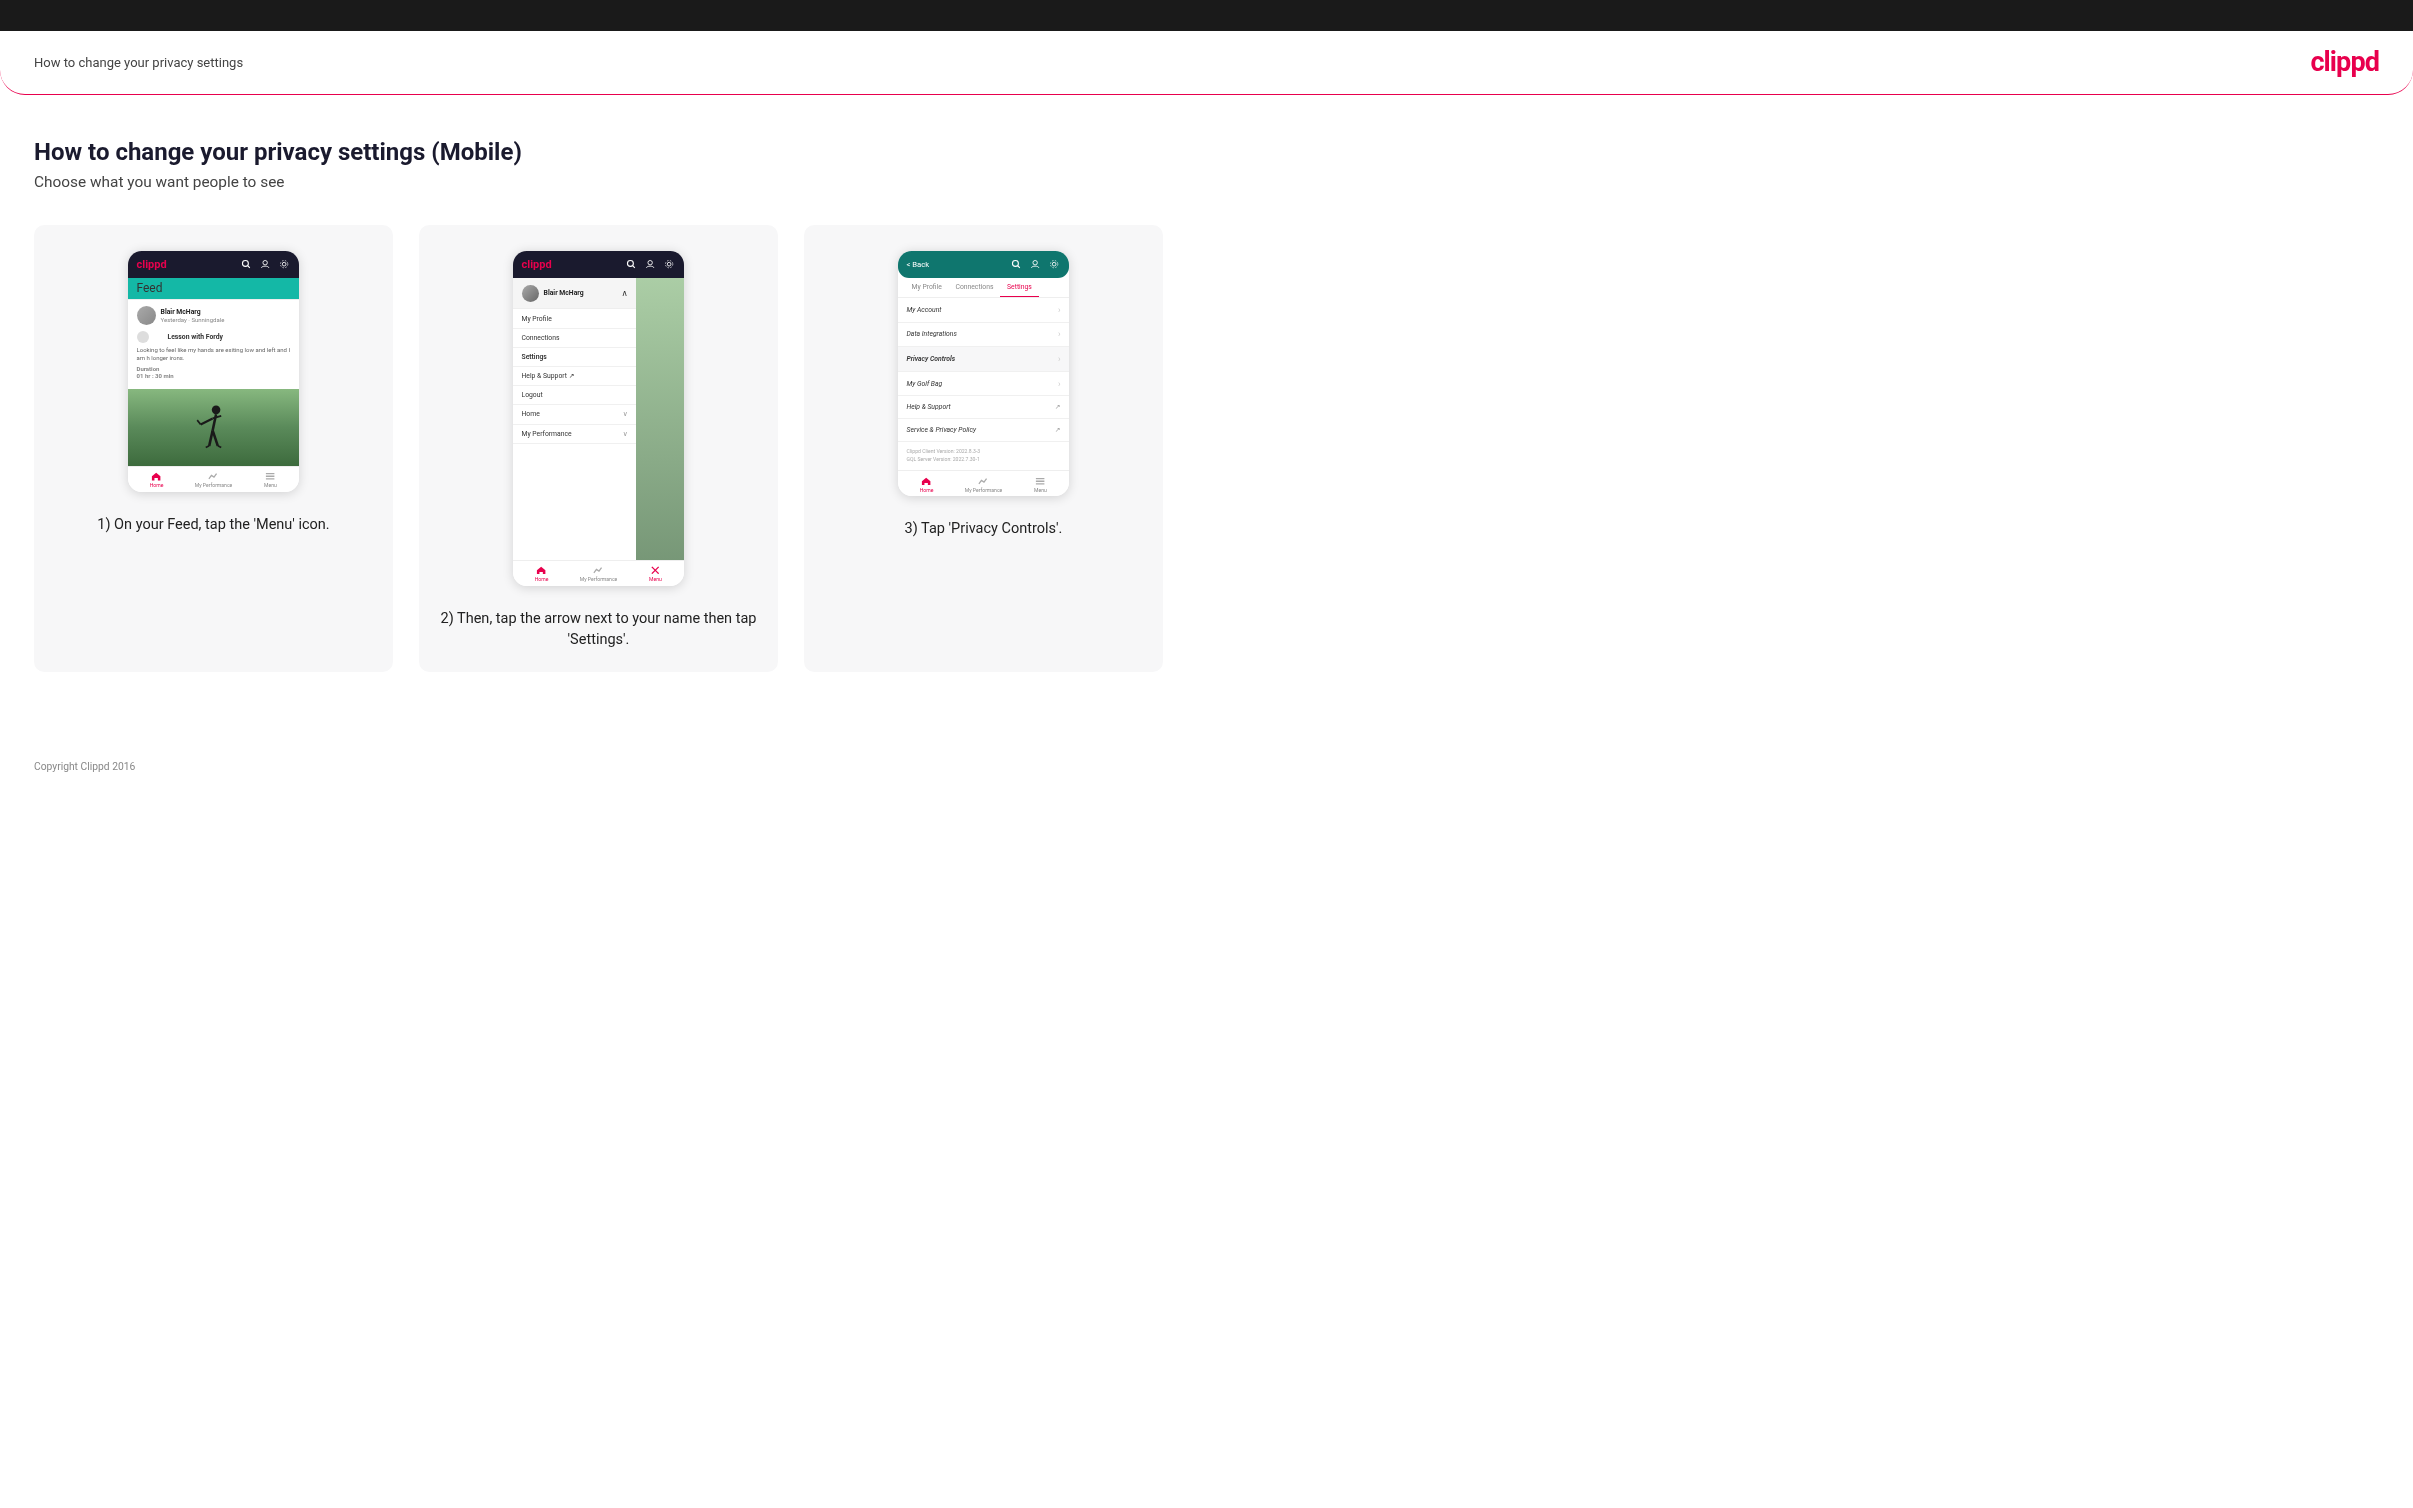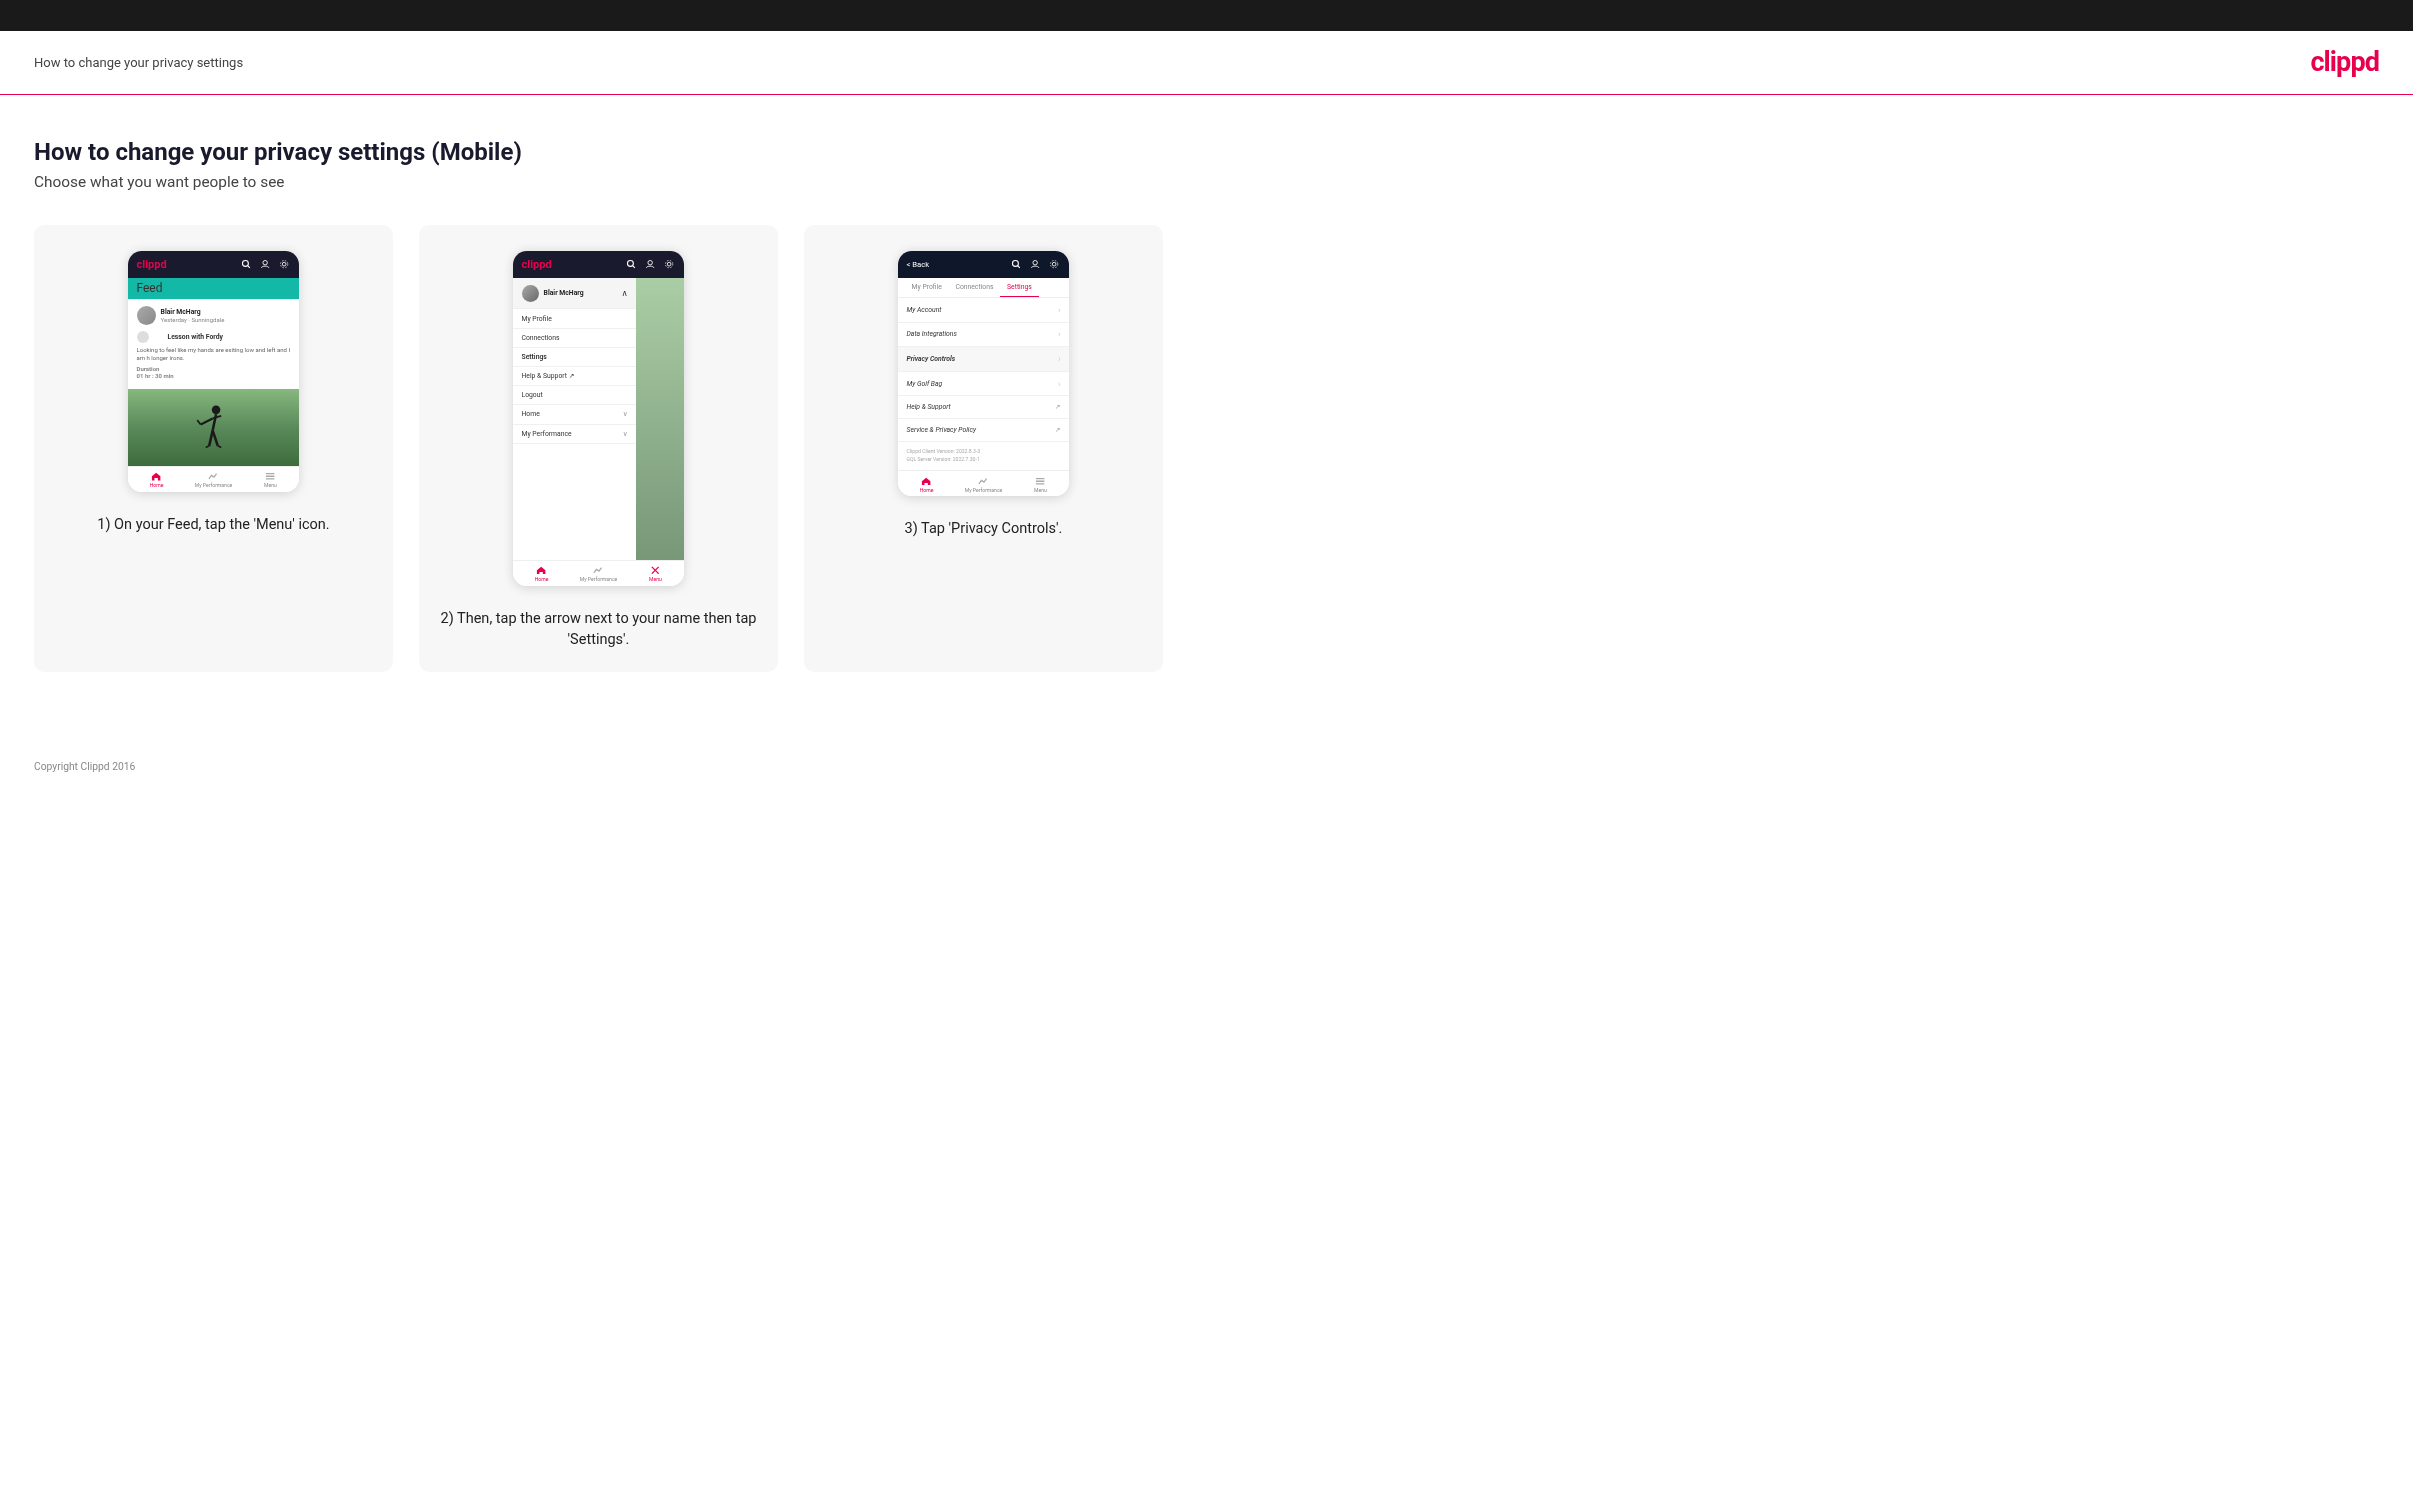--- a/index.html
+++ b/index.html
@@ -23,6 +23,7 @@
       justify-content: space-between;
       padding: 15.4px 34px;
       border-bottom: 1.7px solid #e8004d;
+      border-radius: 25px;
     }
 
     .header-title {

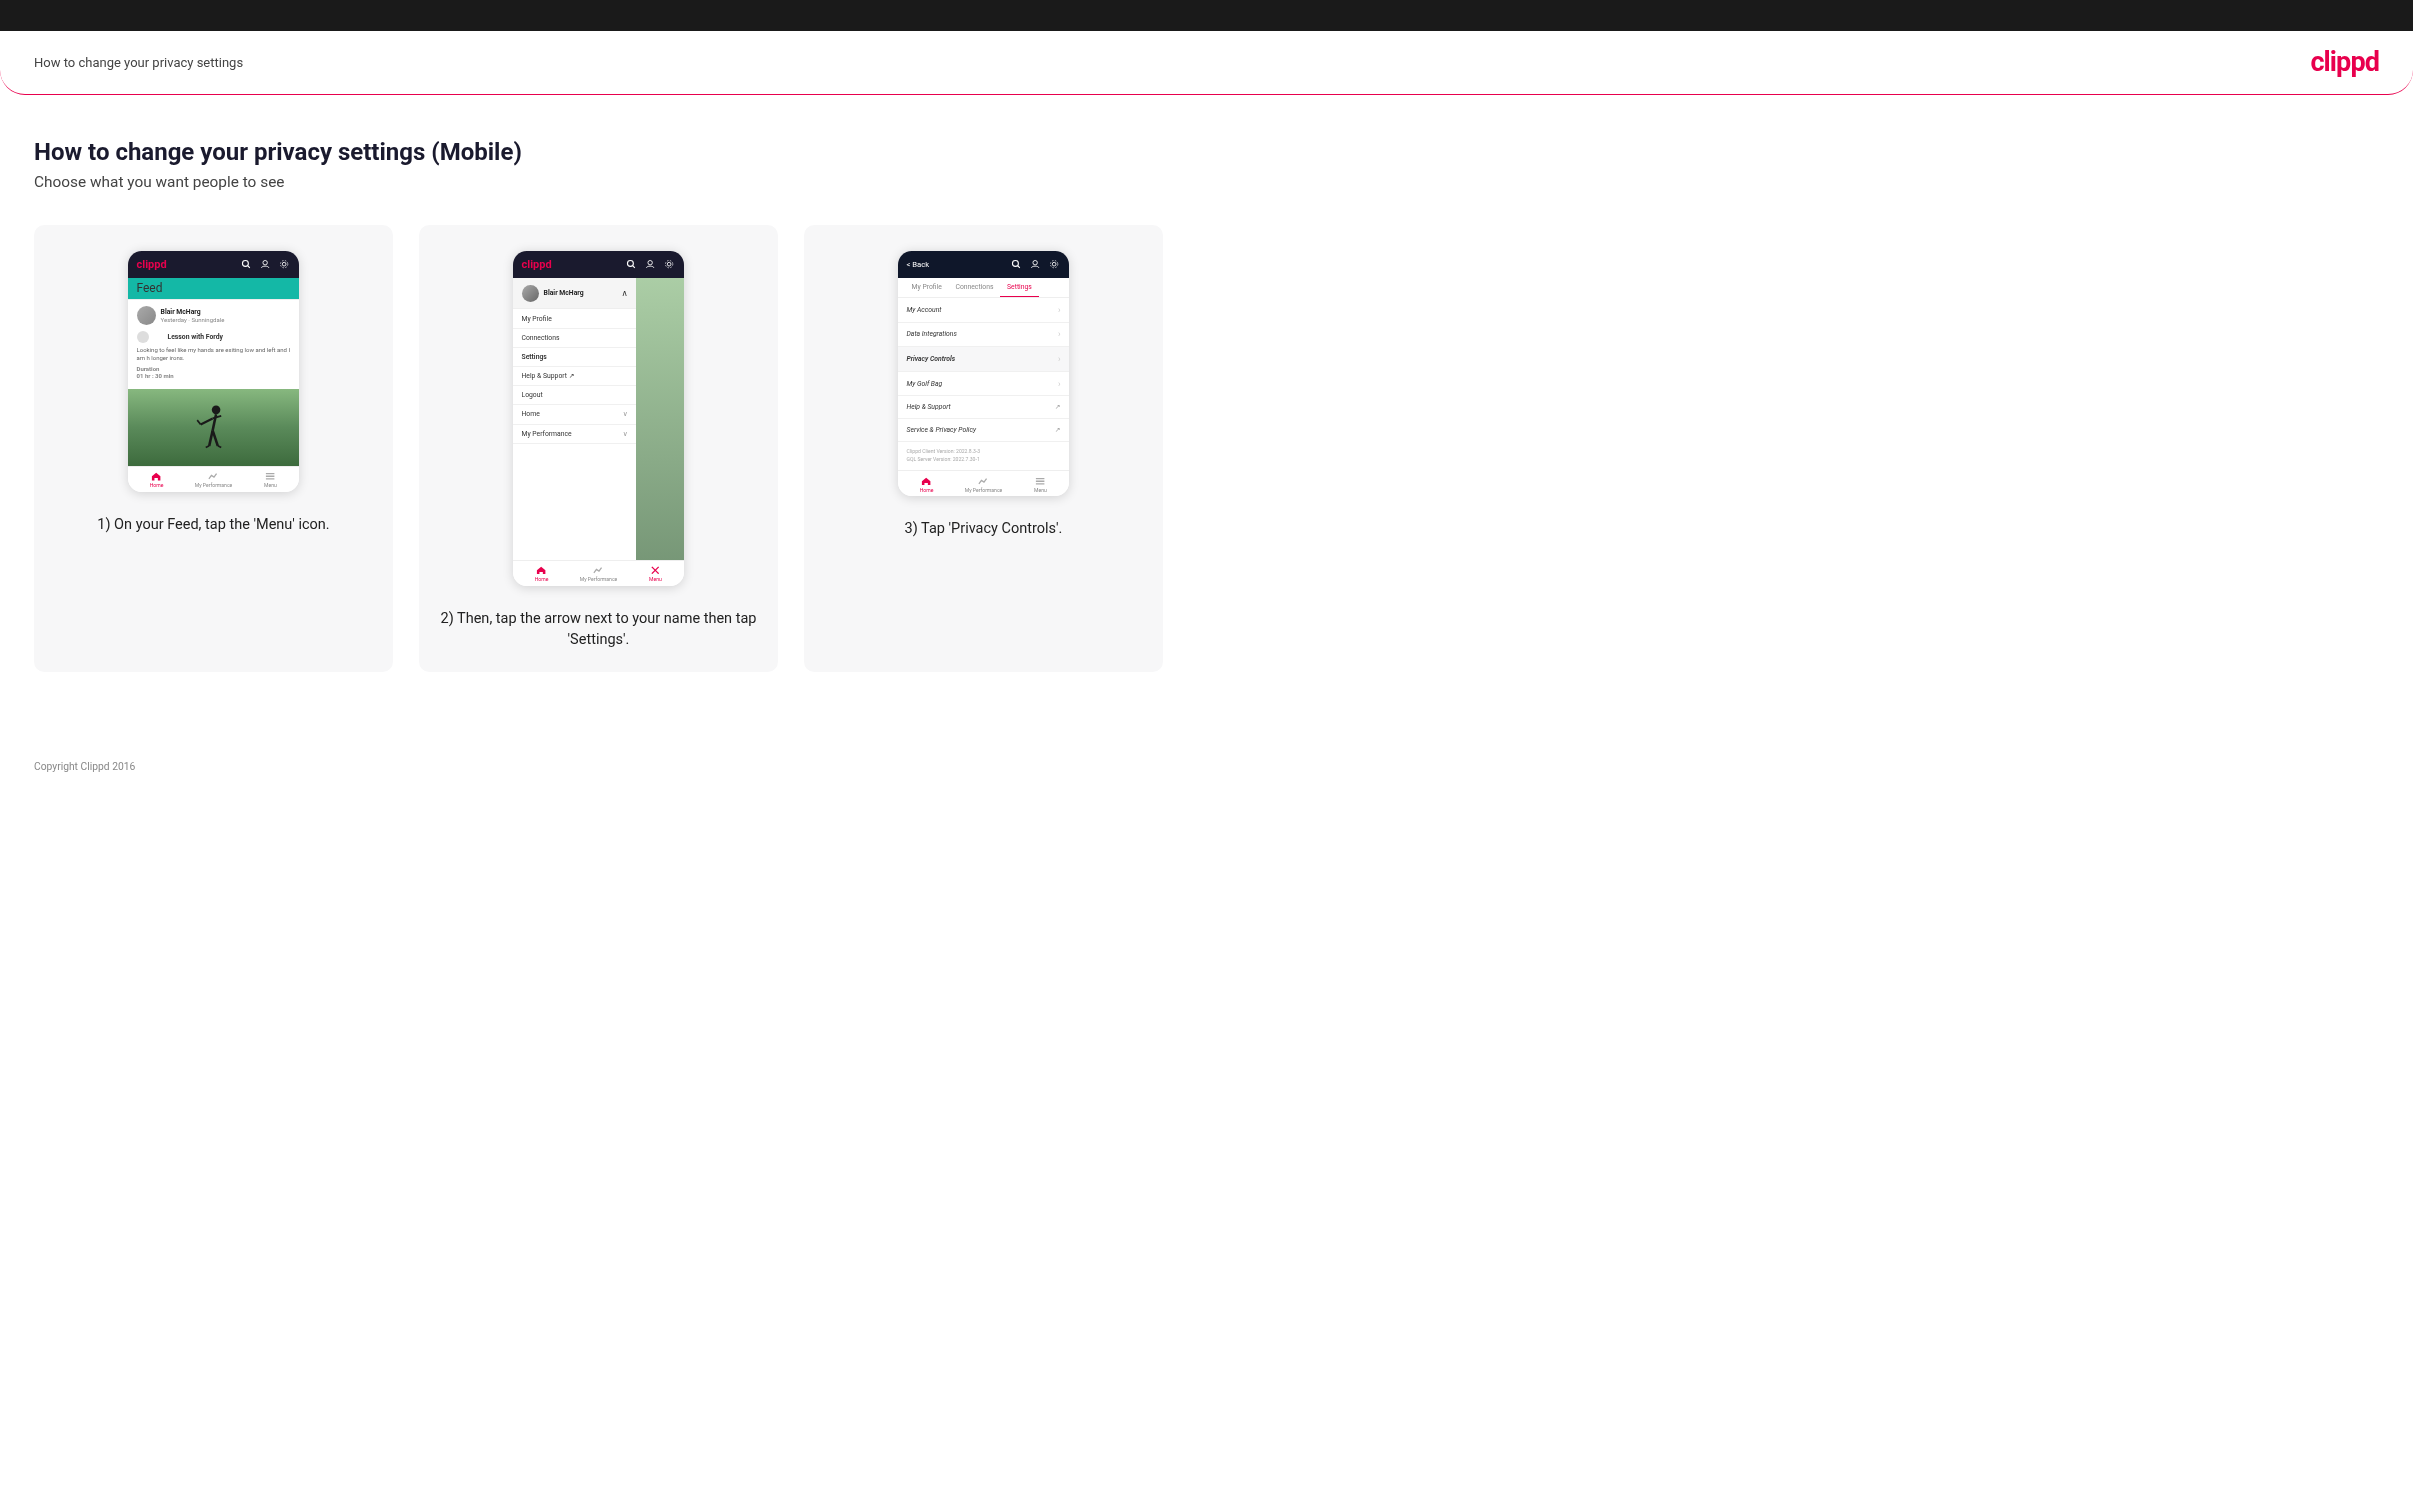--- a/index.html
+++ b/index.html
@@ -309,11 +309,12 @@
 
     
     .mockup3-back {
-      background: #0f172a;
+      background: #0f766e;
       display: flex;
       align-items: center;
       justify-content: space-between;
       padding: 6.8px 8.5px;
+      border-radius: 11px;
     }
 
     .mockup3-back-btn {

